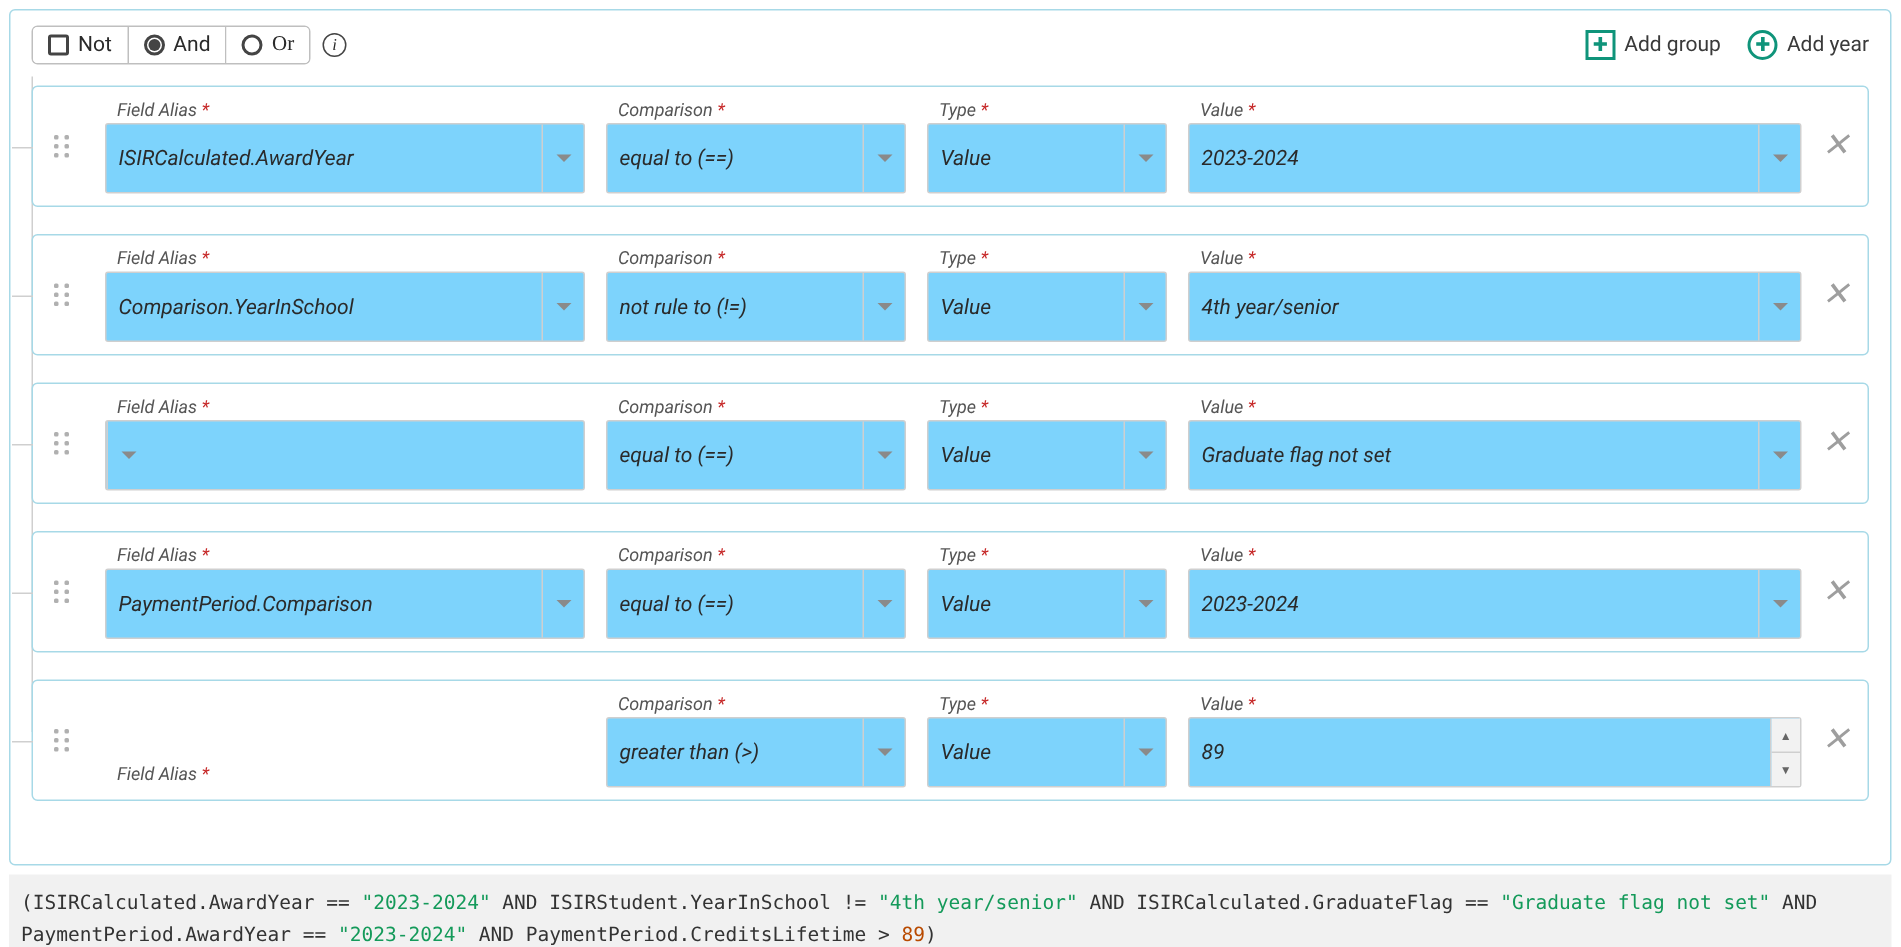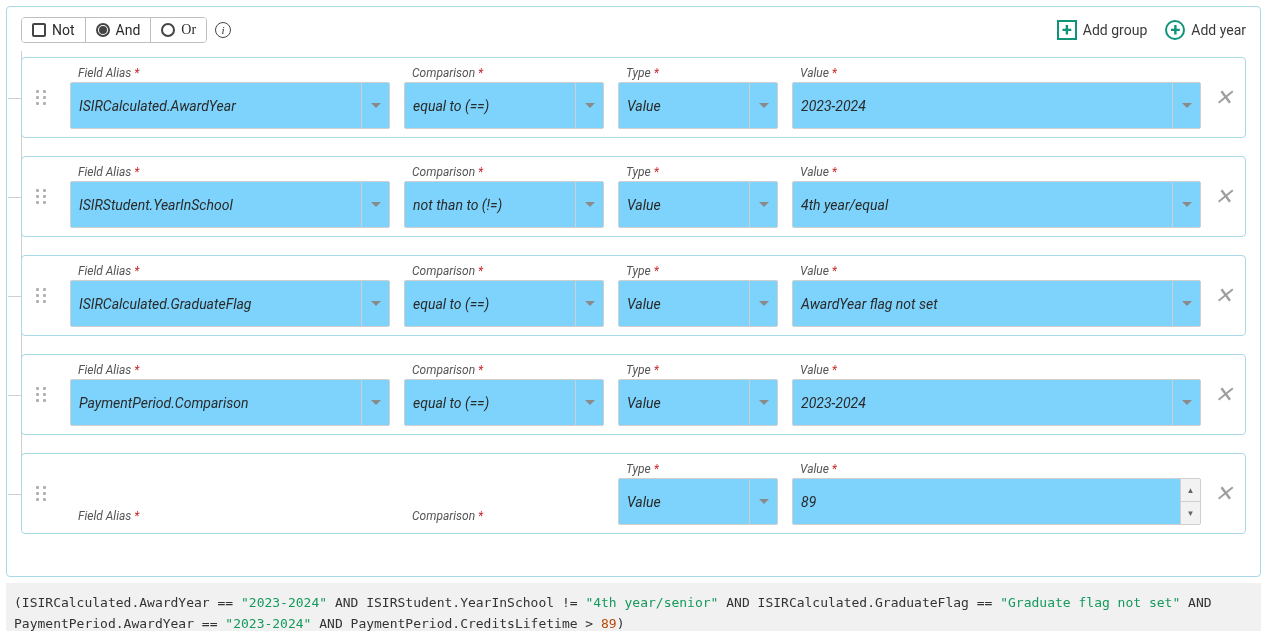--- a/index.html
+++ b/index.html
@@ -315,7 +315,7 @@
         <div class="field">
           <div class="lbl">Field Alias <span class="req">*</span></div>
           <div class="ctrl">
-            <div class="ctrl-val">ISIRStudent.YearInSchool</div>
+            <div class="ctrl-val">Comparison.YearInSchool</div>
             <div class="ctrl-dd">
               <div class="chev"></div>
             </div>

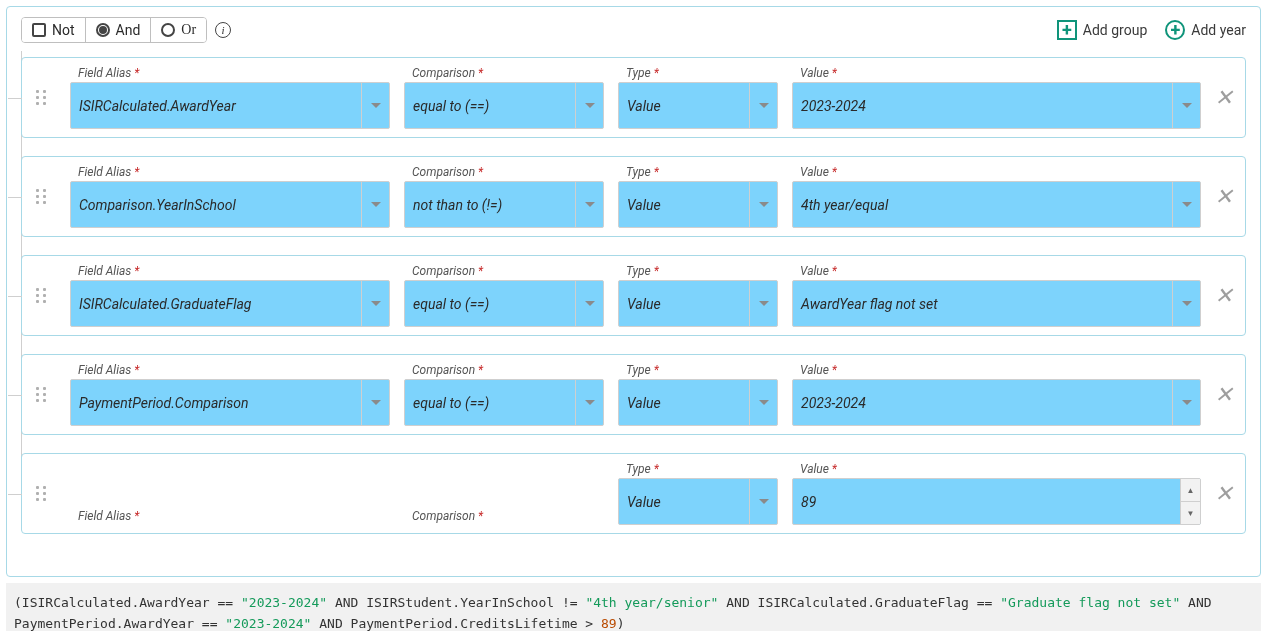--- a/index.html
+++ b/index.html
@@ -324,7 +324,7 @@
         <div class="field">
           <div class="lbl">Comparison <span class="req">*</span></div>
           <div class="ctrl">
-            <div class="ctrl-val">not than to (!=)</div>
+            <div class="ctrl-val">not rule to (!=)</div>
             <div class="ctrl-dd">
               <div class="chev"></div>
             </div>

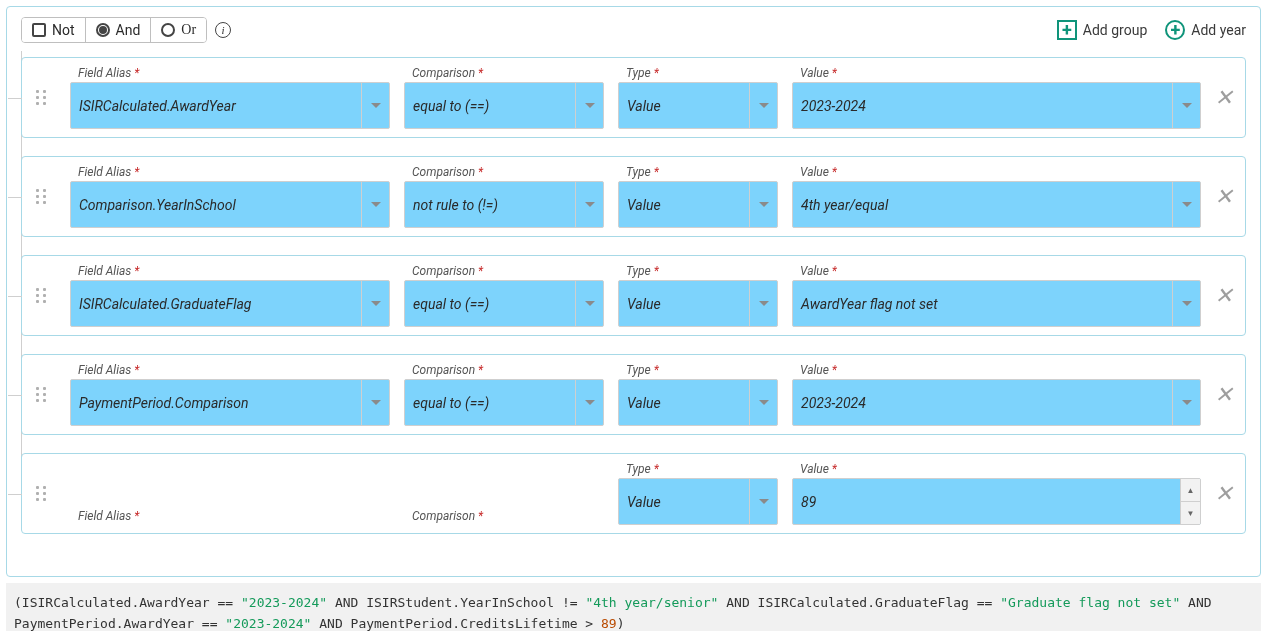--- a/index.html
+++ b/index.html
@@ -342,7 +342,7 @@
         <div class="field">
           <div class="lbl">Value <span class="req">*</span></div>
           <div class="ctrl">
-            <div class="ctrl-val">4th year/equal</div>
+            <div class="ctrl-val">4th year/senior</div>
             <div class="ctrl-dd">
               <div class="chev"></div>
             </div>

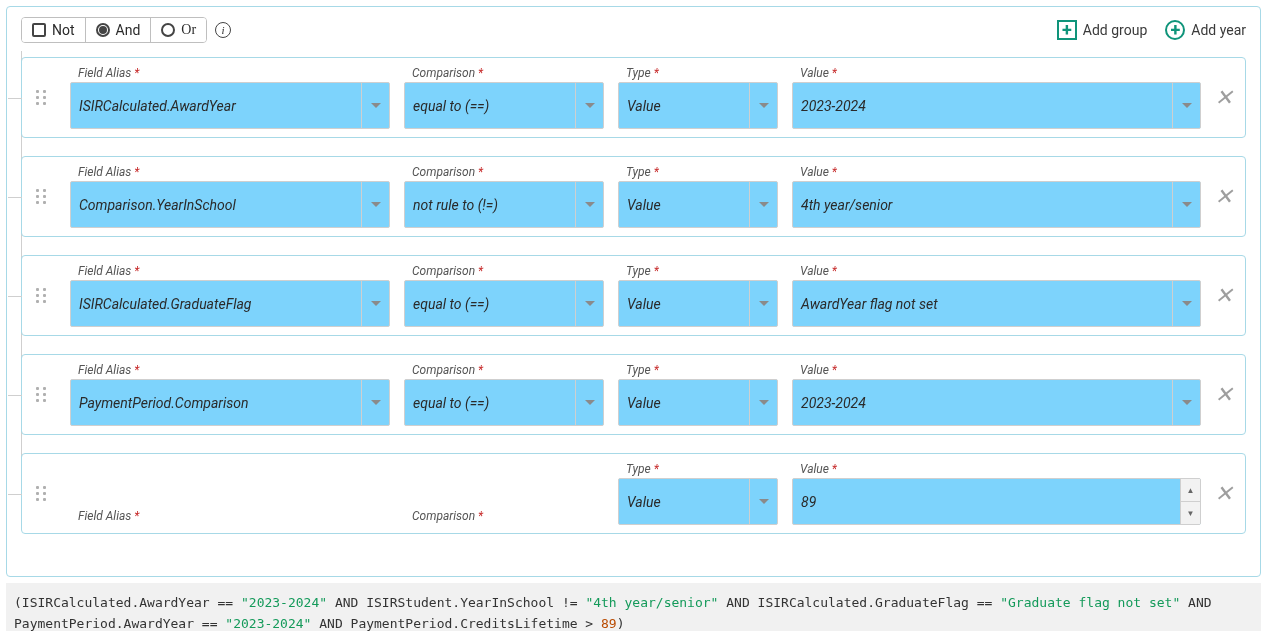--- a/index.html
+++ b/index.html
@@ -362,7 +362,6 @@
         <div class="field">
           <div class="lbl">Field Alias <span class="req">*</span></div>
           <div class="ctrl">
-            <div class="ctrl-val">ISIRCalculated.GraduateFlag</div>
             <div class="ctrl-dd">
               <div class="chev"></div>
             </div>

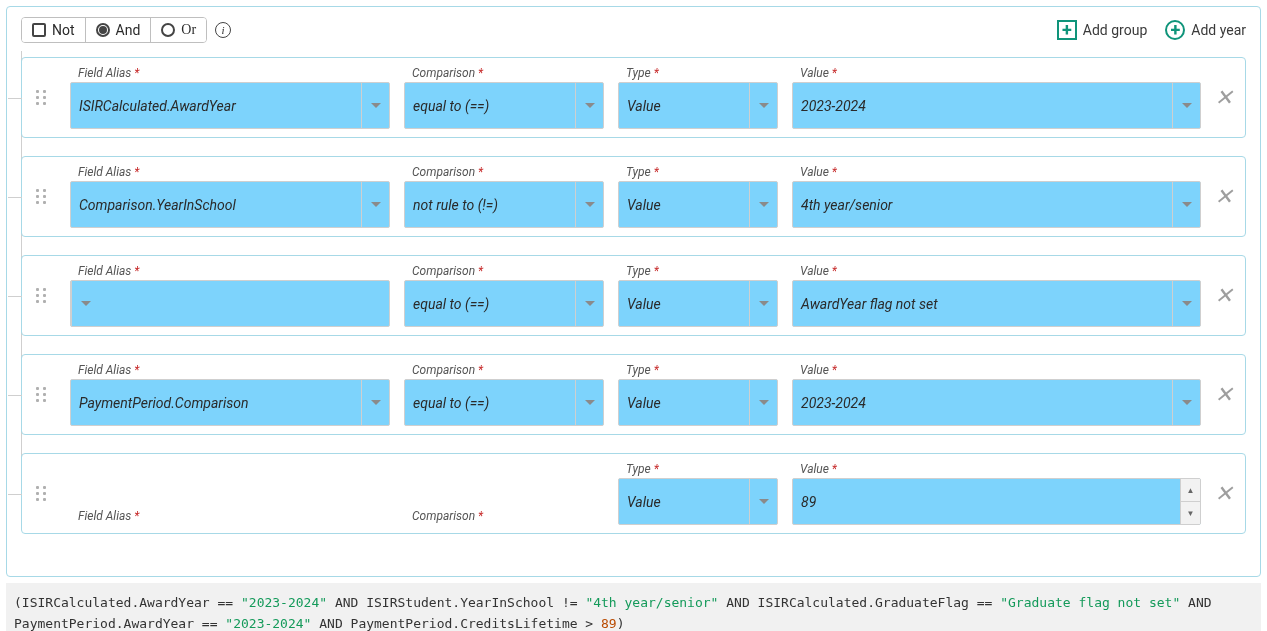--- a/index.html
+++ b/index.html
@@ -388,7 +388,7 @@
         <div class="field">
           <div class="lbl">Value <span class="req">*</span></div>
           <div class="ctrl">
-            <div class="ctrl-val">AwardYear flag not set</div>
+            <div class="ctrl-val">Graduate flag not set</div>
             <div class="ctrl-dd">
               <div class="chev"></div>
             </div>

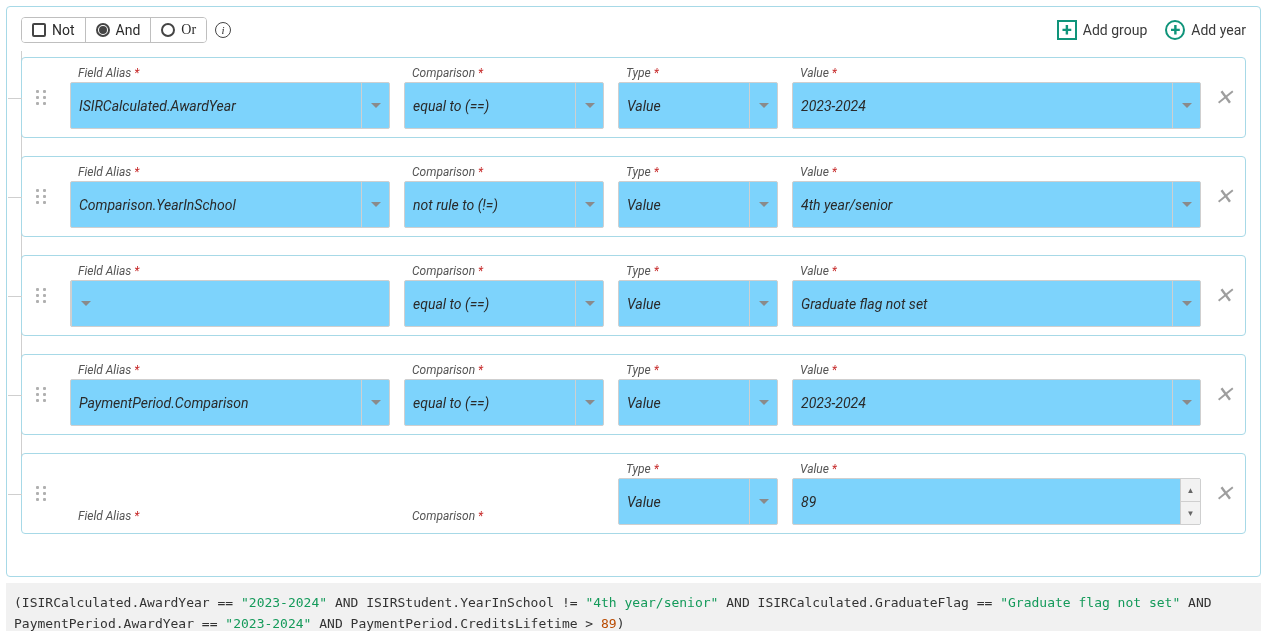--- a/index.html
+++ b/index.html
@@ -457,6 +457,12 @@
         </div>
         <div class="field">
           <div class="lbl">Comparison <span class="req">*</span></div>
+          <div class="ctrl">
+            <div class="ctrl-val">greater than (&gt;)</div>
+            <div class="ctrl-dd">
+              <div class="chev"></div>
+            </div>
+          </div>
         </div>
         <div class="field">
           <div class="lbl">Type <span class="req">*</span></div>

